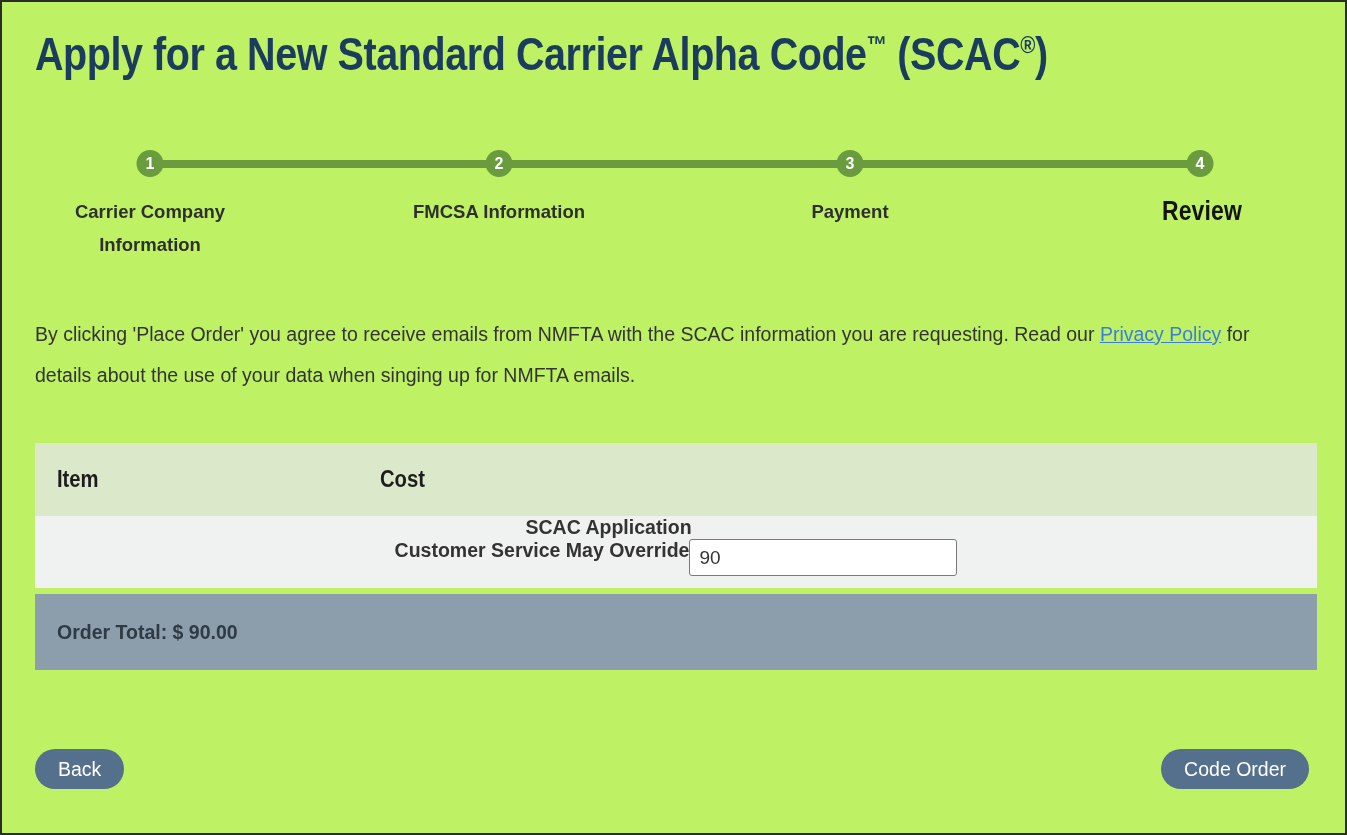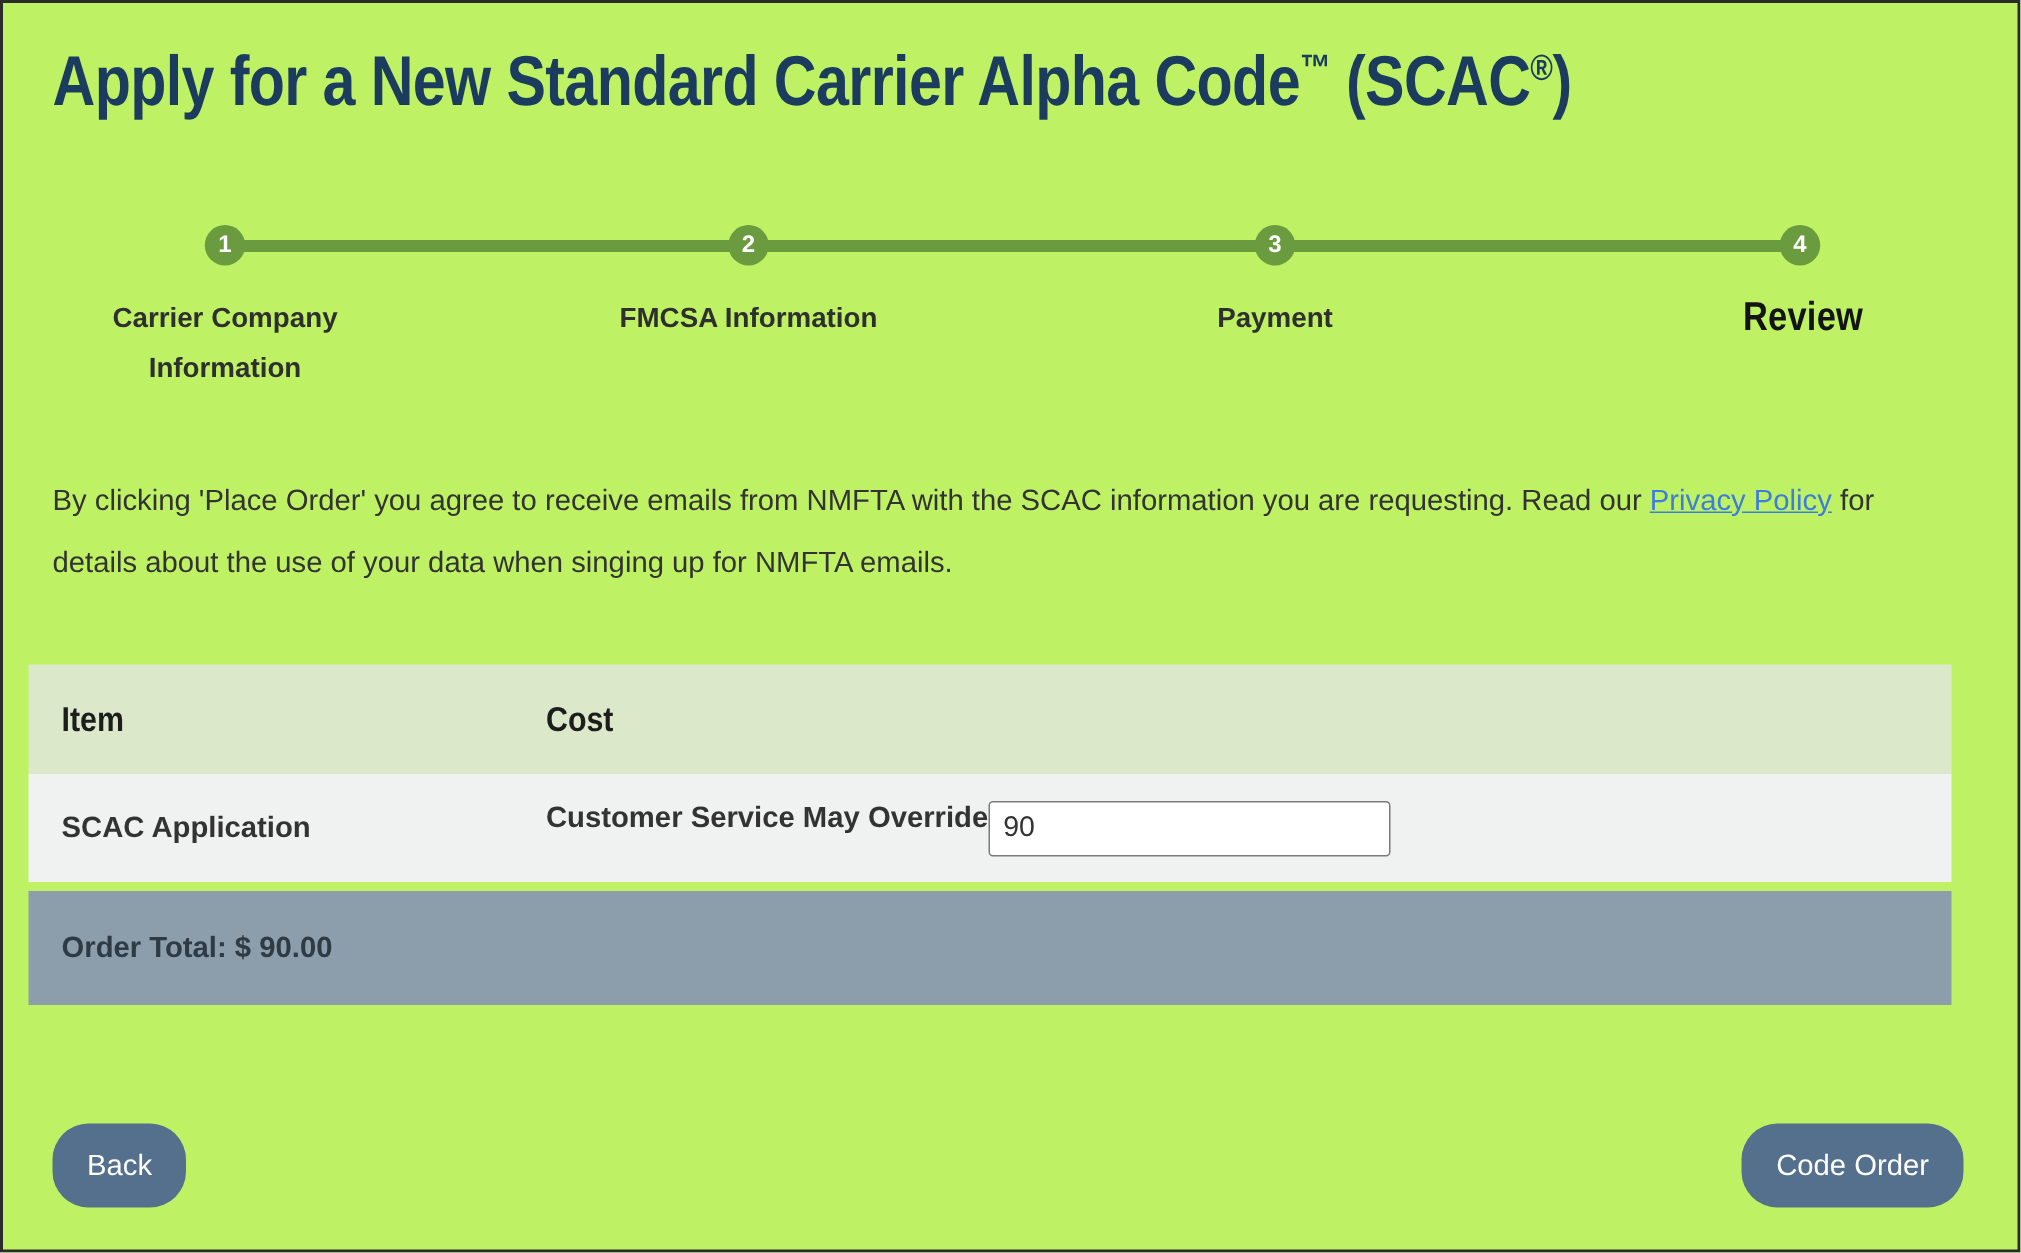--- a/index.html
+++ b/index.html
@@ -96,7 +96,7 @@
   }
 
   
-  .order-table { position: absolute; left: 17px; top: 441px; width: 1282px; }
+  .order-table { position: absolute; left: 33px; top: 441px; width: 1282px; }
   .t-header {
     height: 73px;
     background: #dbe8ca;

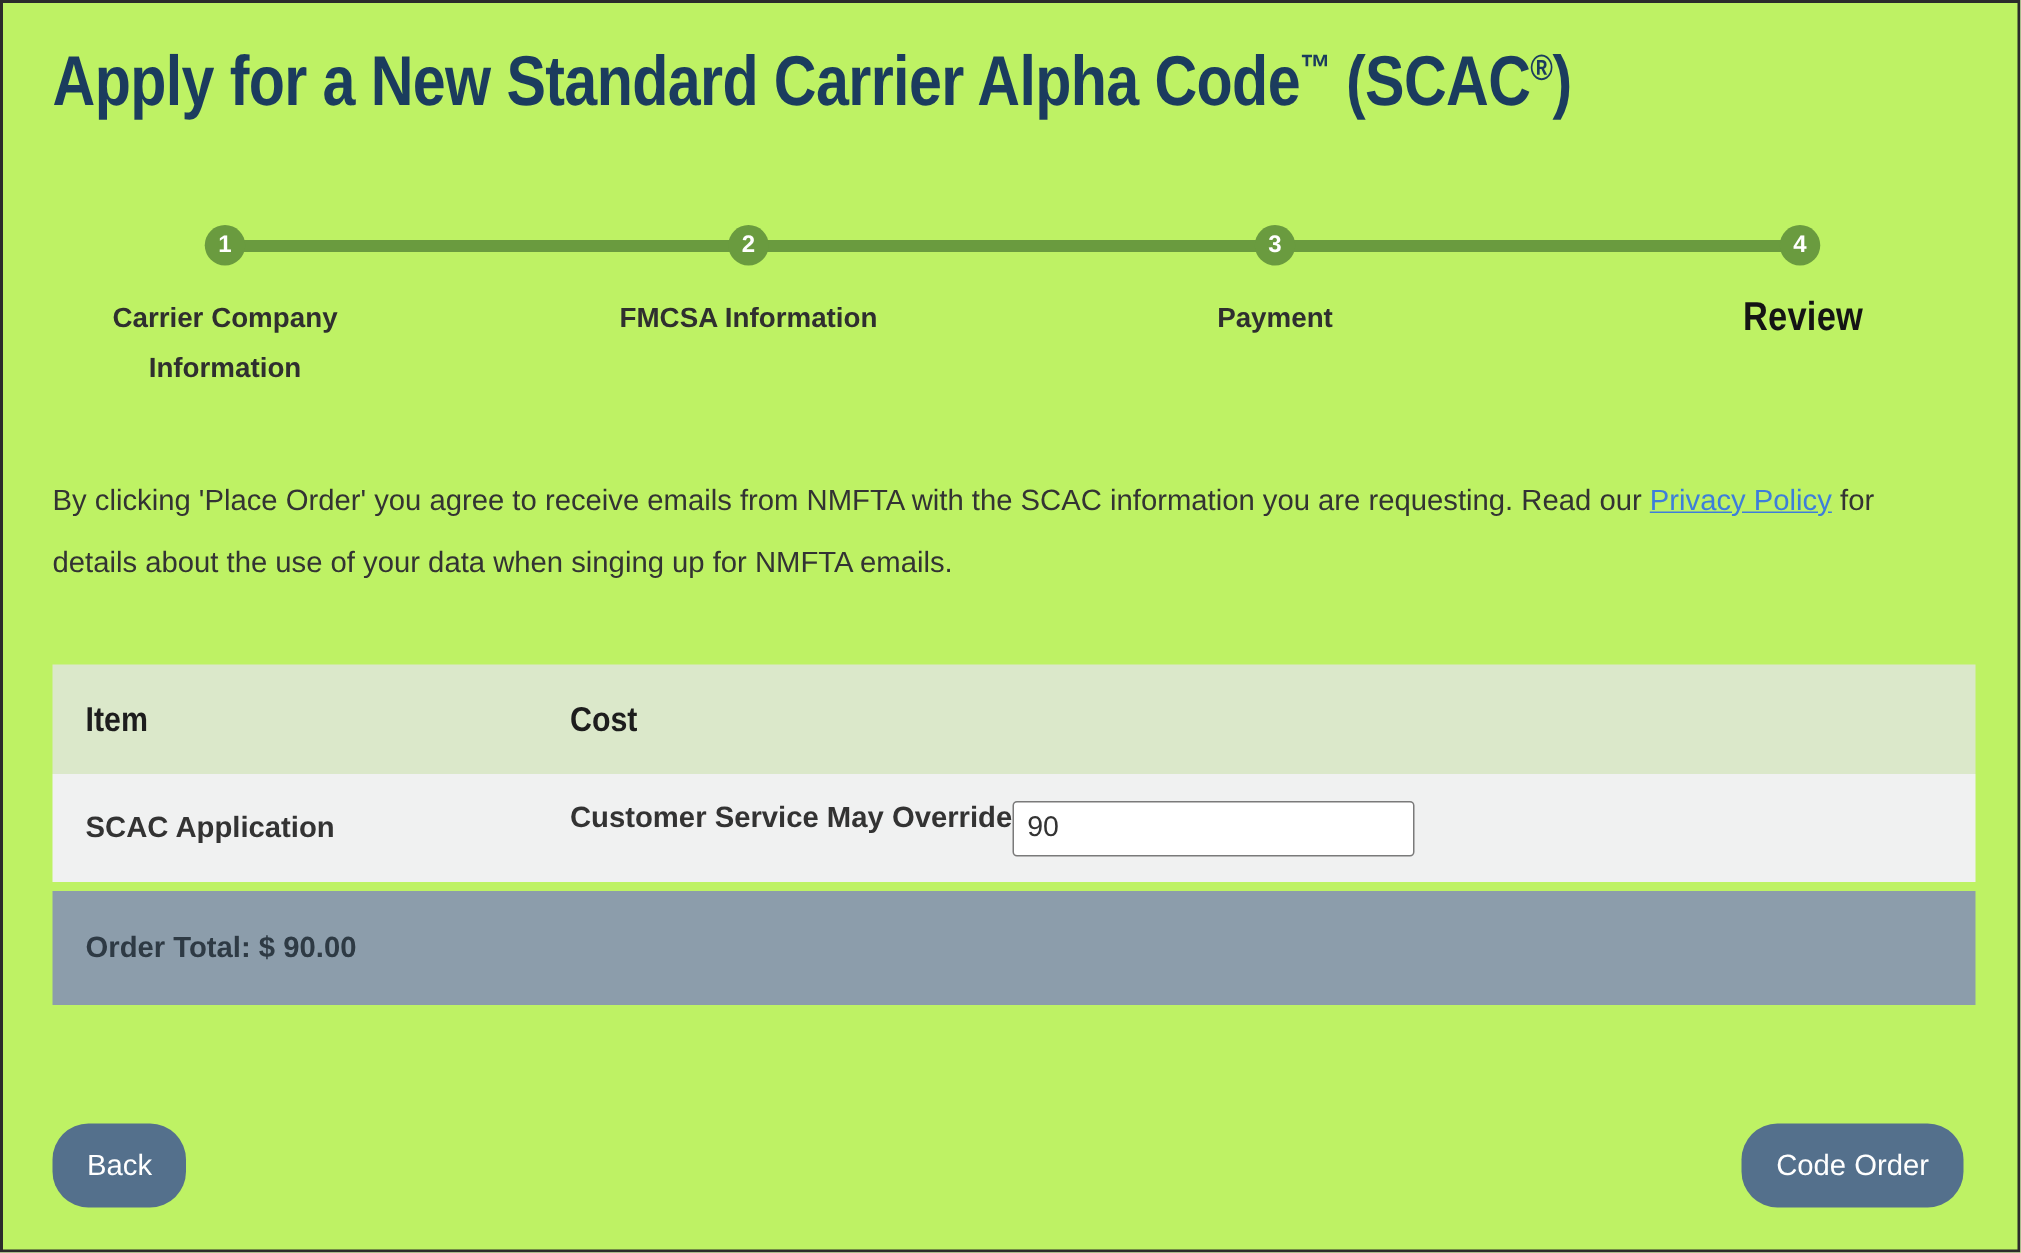--- a/index.html
+++ b/index.html
@@ -121,6 +121,7 @@
     font-size: 19.5px;
     font-weight: bold;
     color: #333333;
+    flex-direction: column;
   }
   .cost-input {
     margin-left: 0;

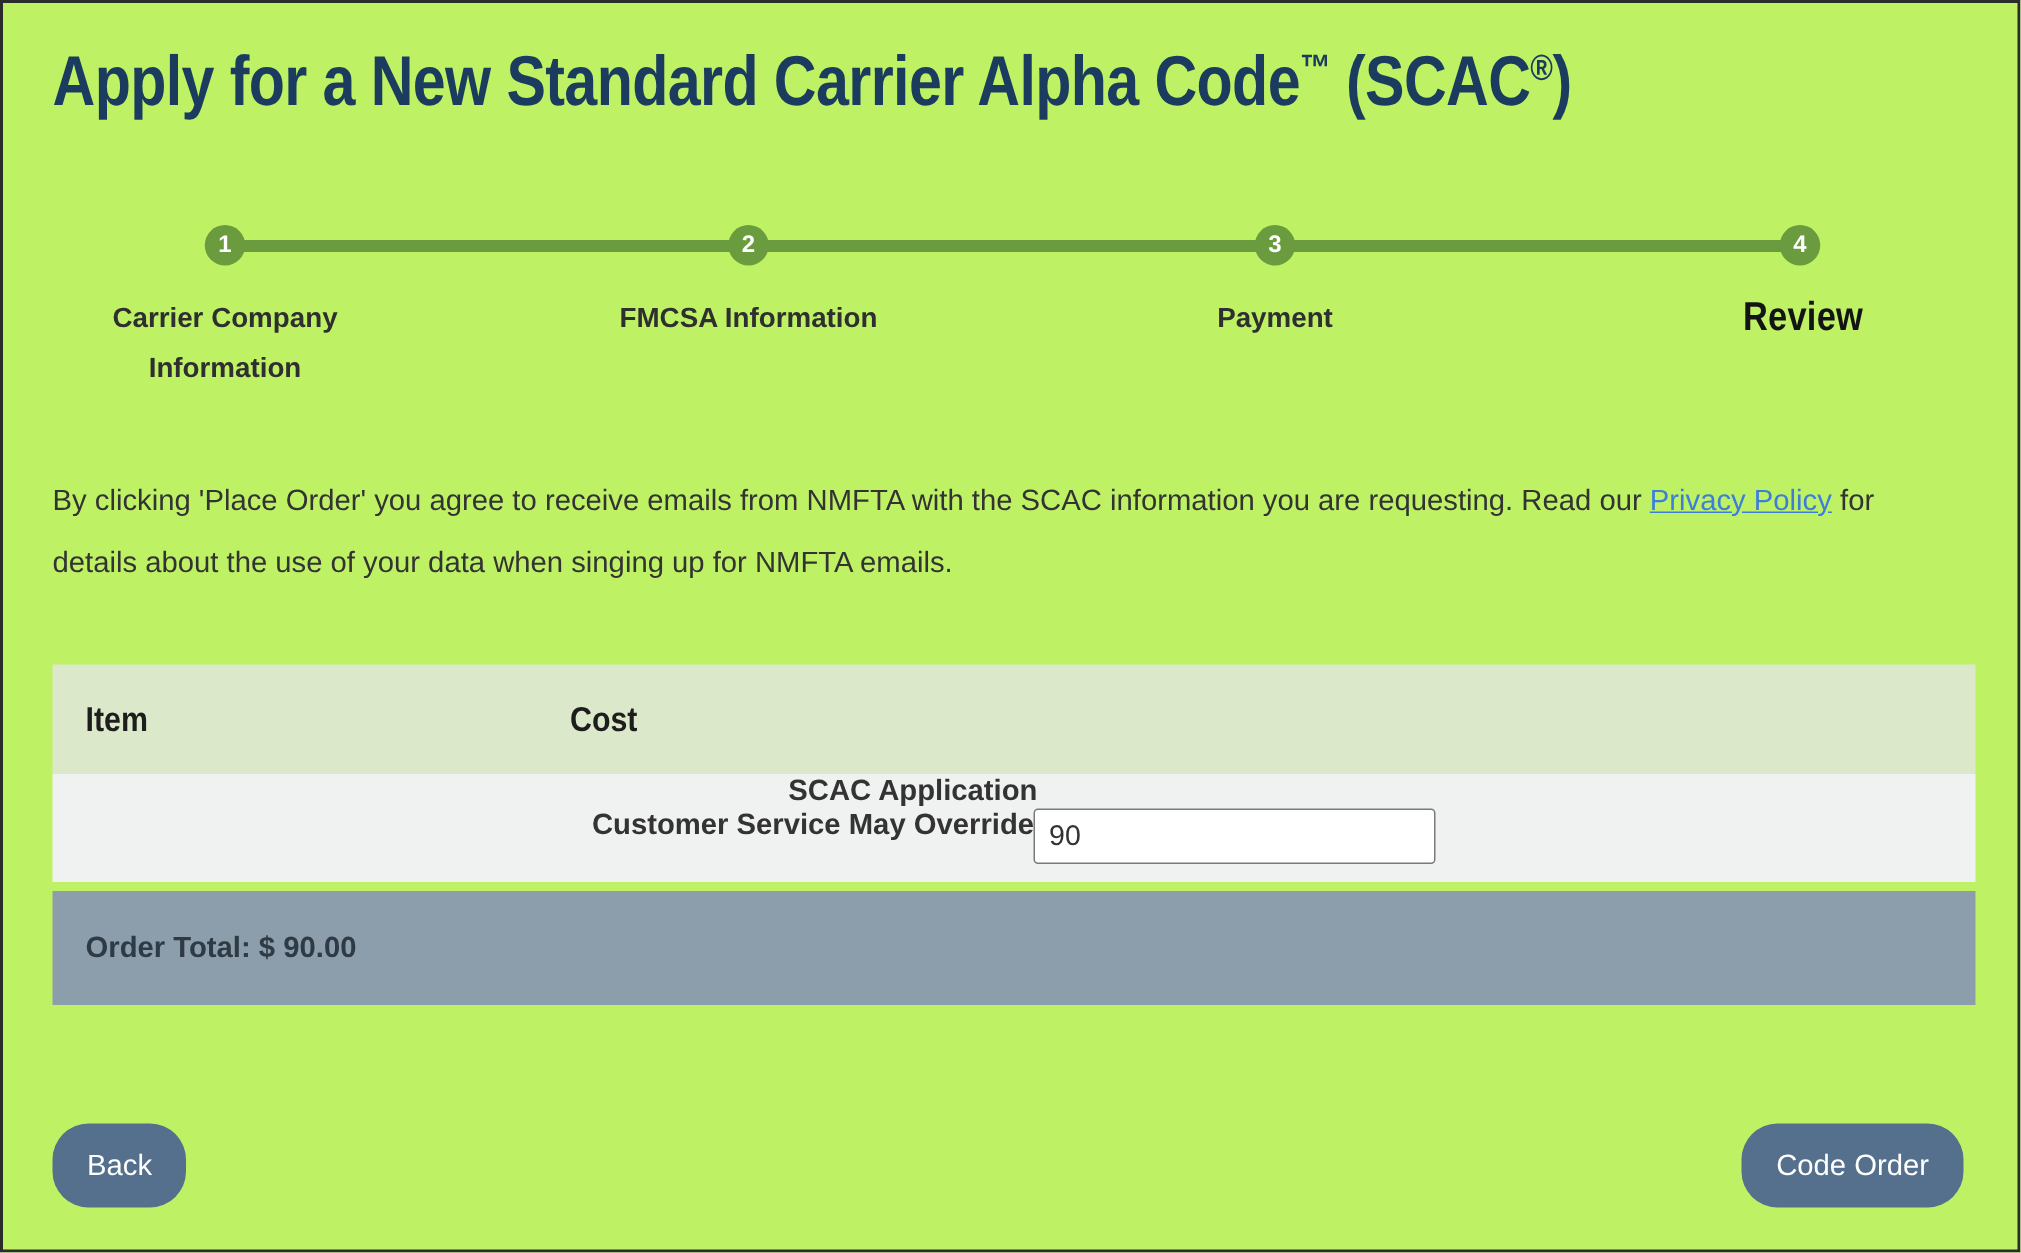--- a/index.html
+++ b/index.html
@@ -151,7 +151,7 @@
   .btn {
     position: absolute;
     top: 747px;
-    height: 56px;
+    height: 40px;
     border: none;
     border-radius: 24px;
     background: #54708c;

